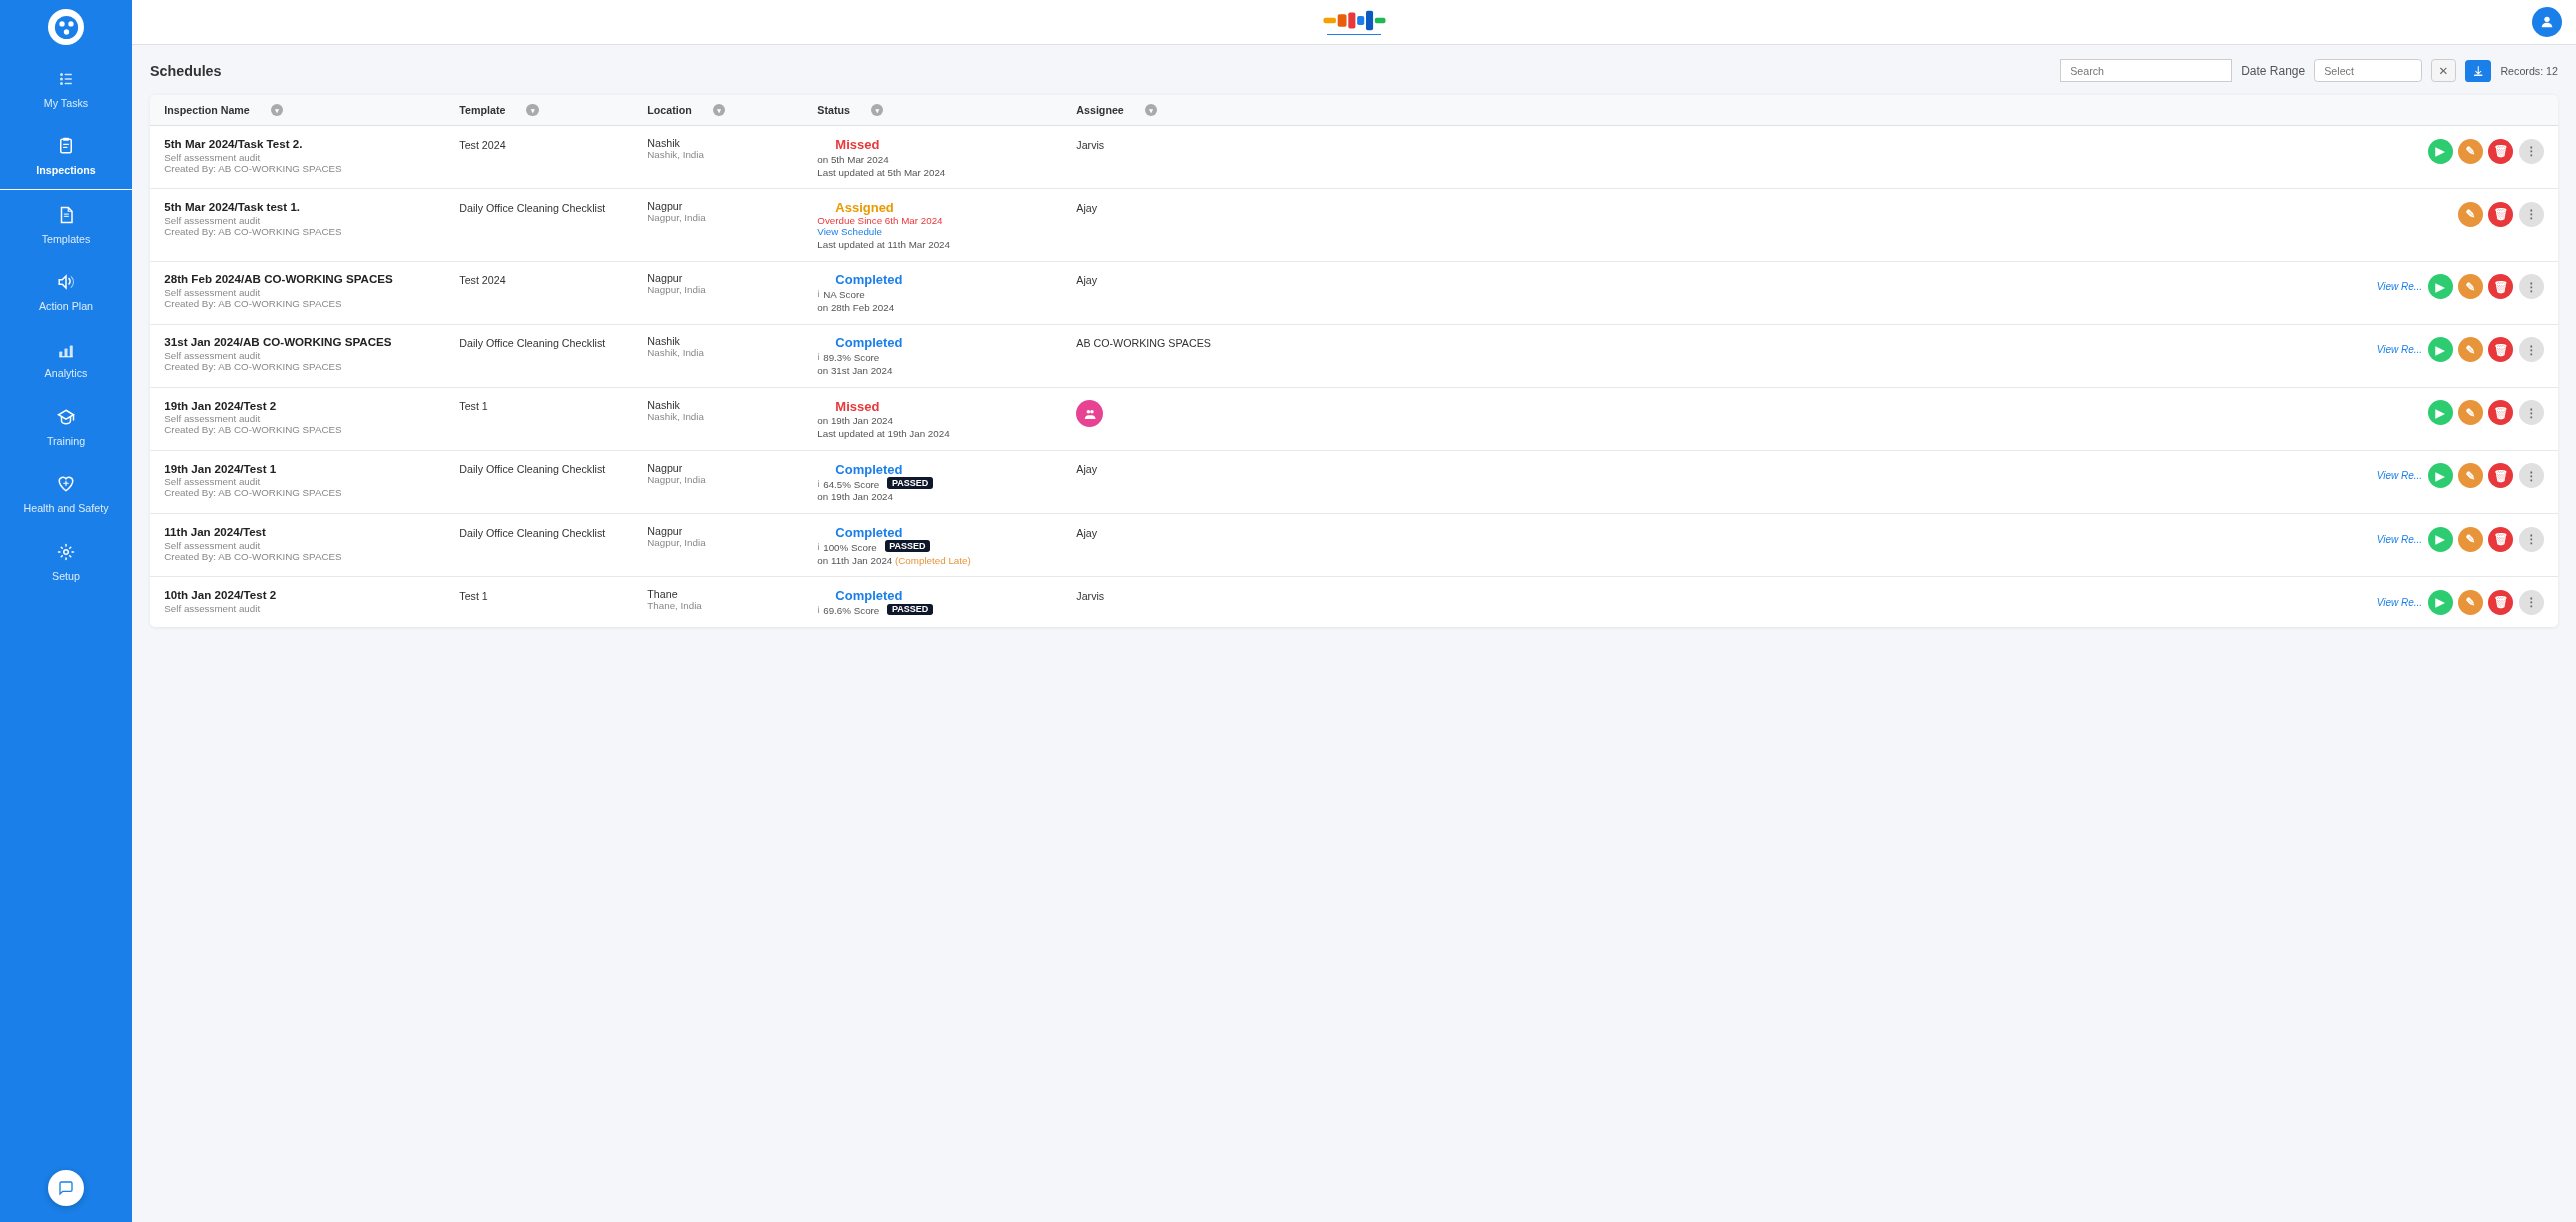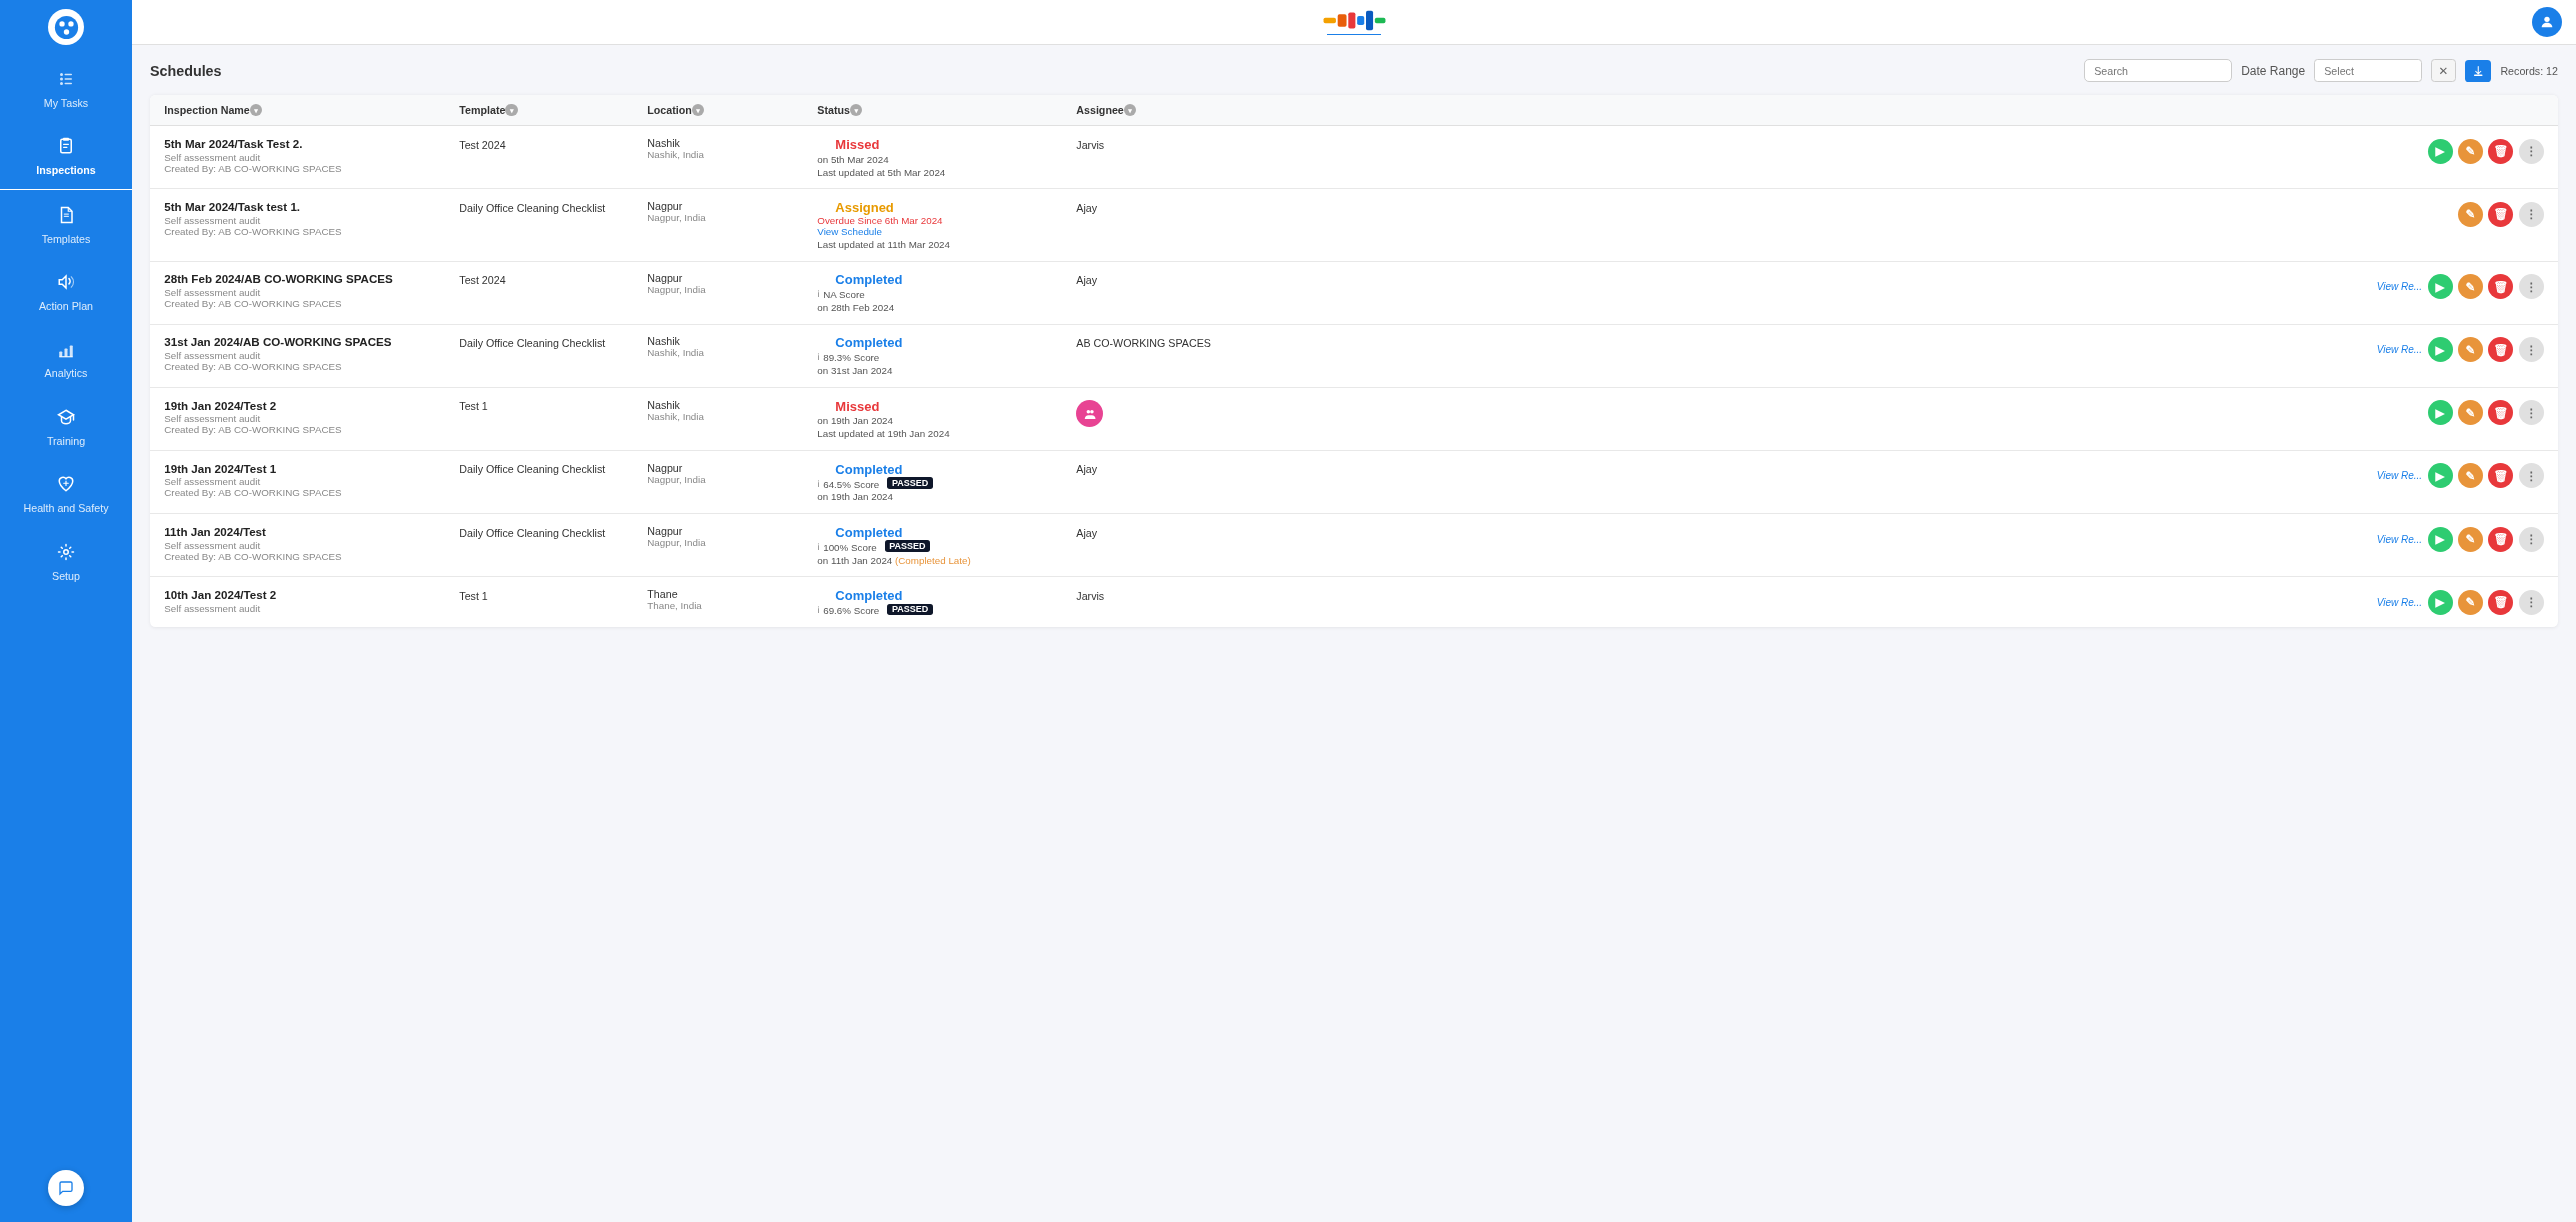--- a/index.html
+++ b/index.html
@@ -105,8 +105,8 @@
     .schedules-title { font-size: 14.3px; font-weight: 600; color: #333; }
     .schedules-controls { display: flex; align-items: center; gap: 9px; }
     .search-box {
-      border: 0.9px solid #ccc; border-radius: 5px; padding: 4.5px 9px;
-      font-size: 10.7px; width: 148px; outline: none;
+      border: 0.9px solid #ccc; border-radius: 0; padding: 4.5px 9px;
+      font-size: 10.7px; width: 172px; outline: none;
     }
     .date-range-label { font-size: 12px; color: #555; white-space: nowrap; text-align: center; }
     .select-box {

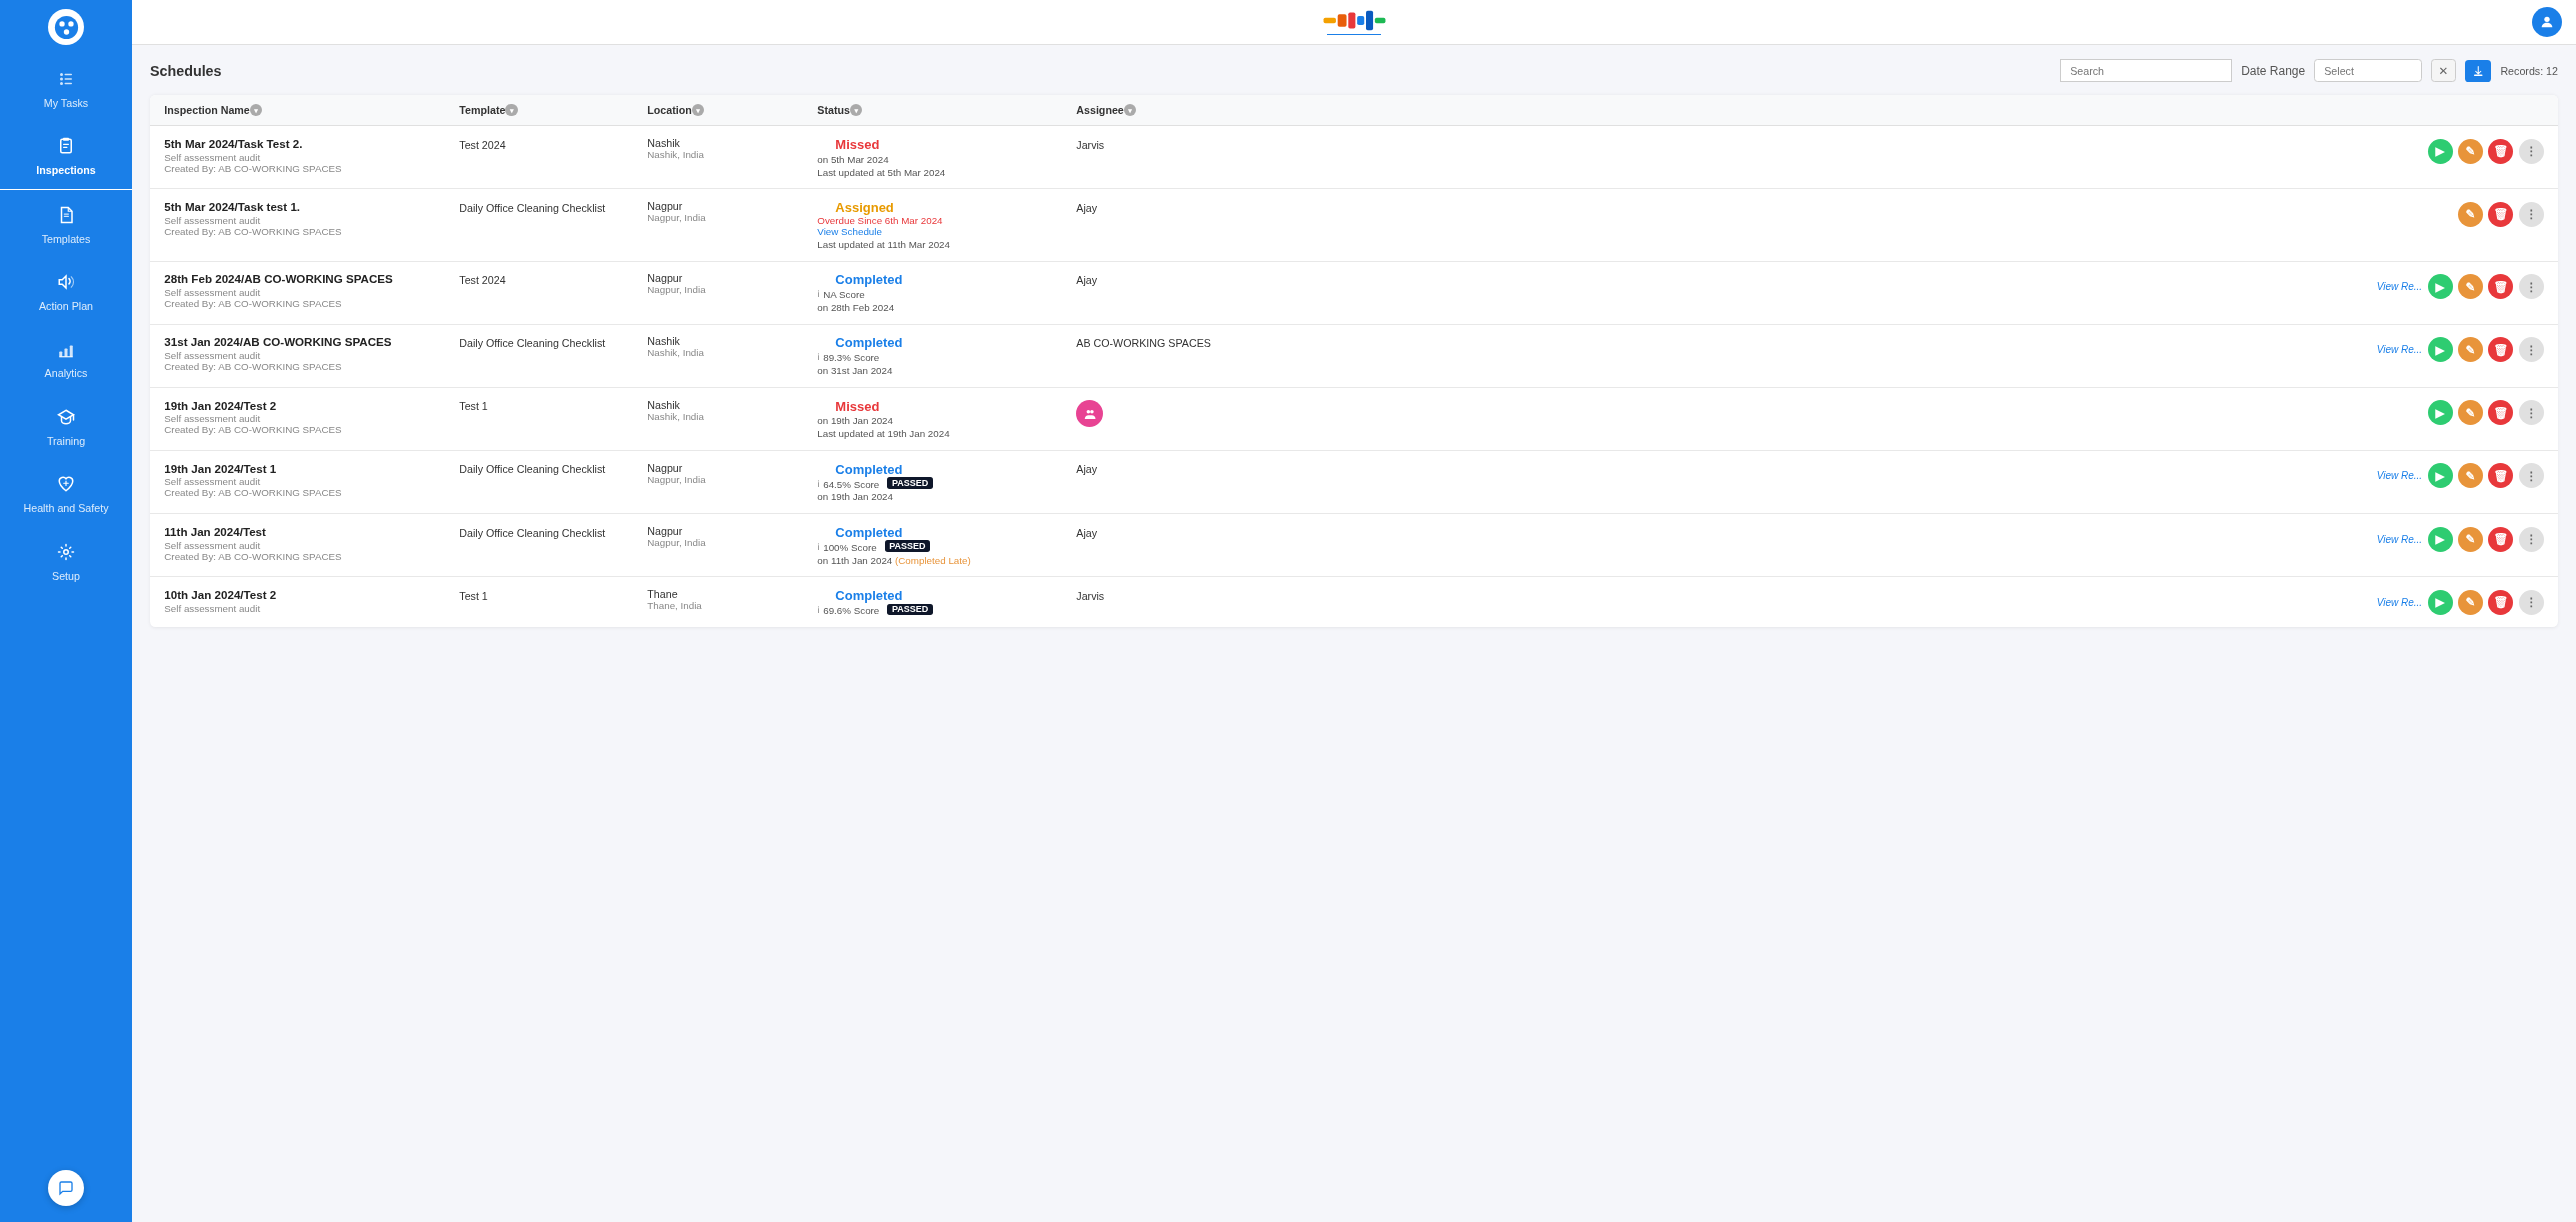--- a/index.html
+++ b/index.html
@@ -135,7 +135,7 @@
     }
     .table-header .col-head {
       font-size: 10.7px; font-weight: 700; color: #333;
-      display: flex; align-items: center; gap: 0;
+      display: flex; align-items: center; gap: 21px;
     }
     .col-head .sort-icon {
       width: 12.5px; height: 12.5px; background: #aaa; border-radius: 50%;

